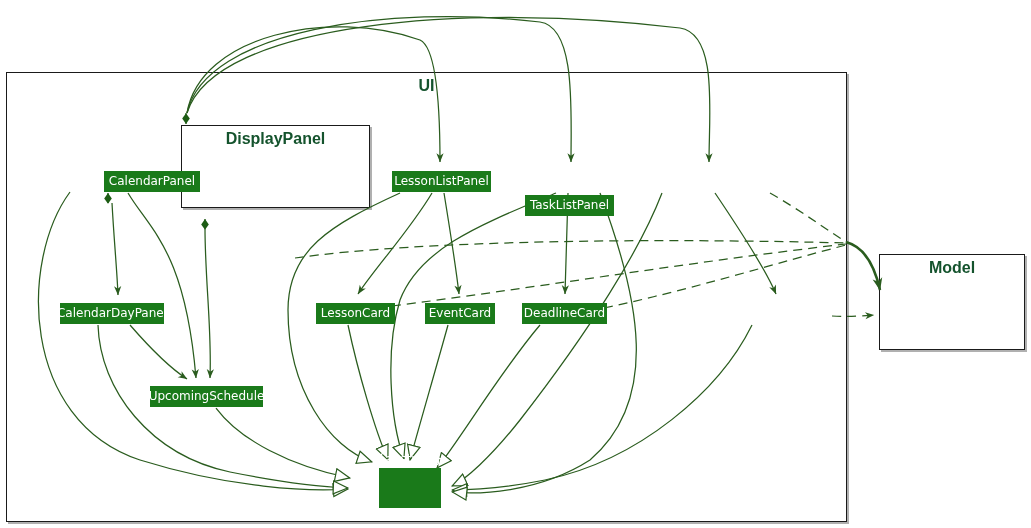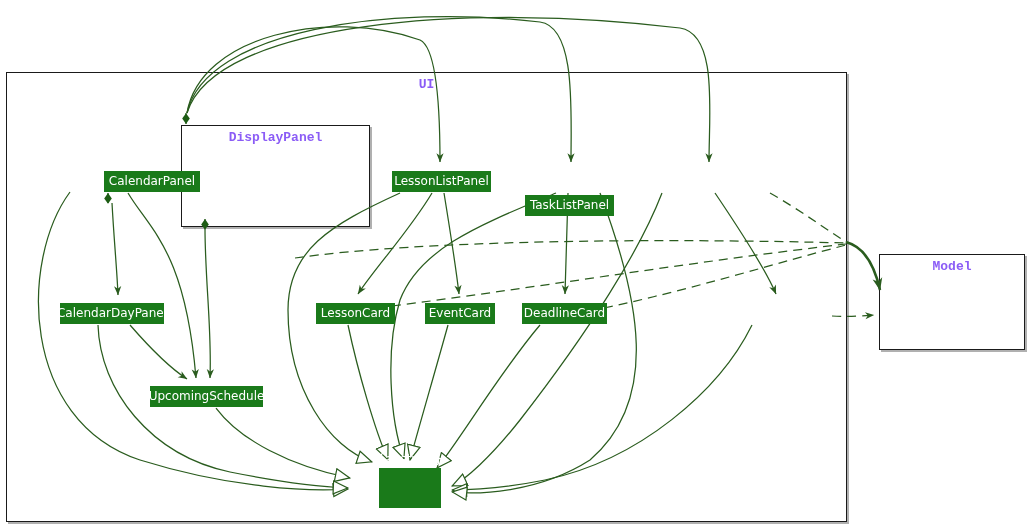--- a/index.html
+++ b/index.html
@@ -23,9 +23,9 @@
     position:absolute;left:0;right:0;top:4px;
     text-align:center;
     font-weight:bold;
-    font-size:13px;
-    color:#8b5cf6;
-    font-family:Liberation Mono, monospace;
+    font-size:16px;
+    color:#14532d;
+    font-family:Liberation Sans, sans-serif;
   }
 
   

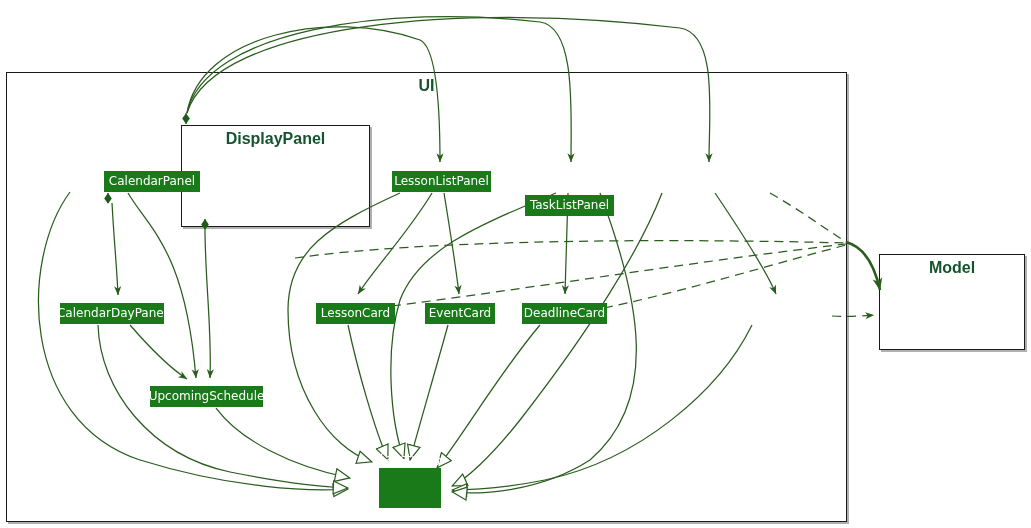--- a/index.html
+++ b/index.html
@@ -60,7 +60,7 @@
     <div class="pkg-title">Model</div>
   </div>
 
-  <div class="package" style="left:181px;top:125px;width:189px;height:102px;">
+  <div class="package" style="left:181px;top:125px;width:189px;height:83px;">
     <div class="pkg-title">DisplayPanel</div>
   </div>
 

